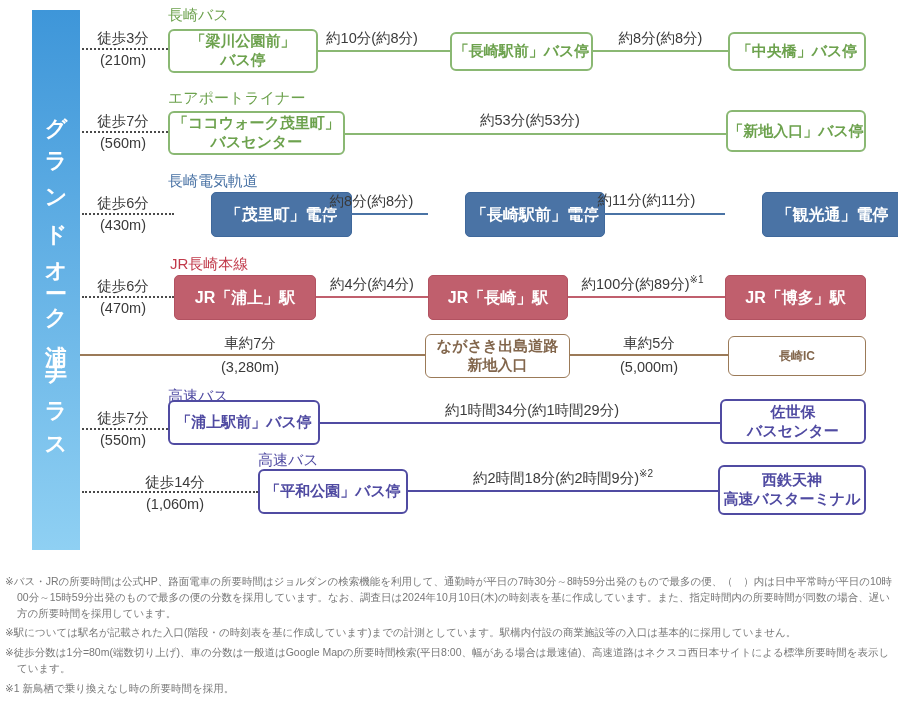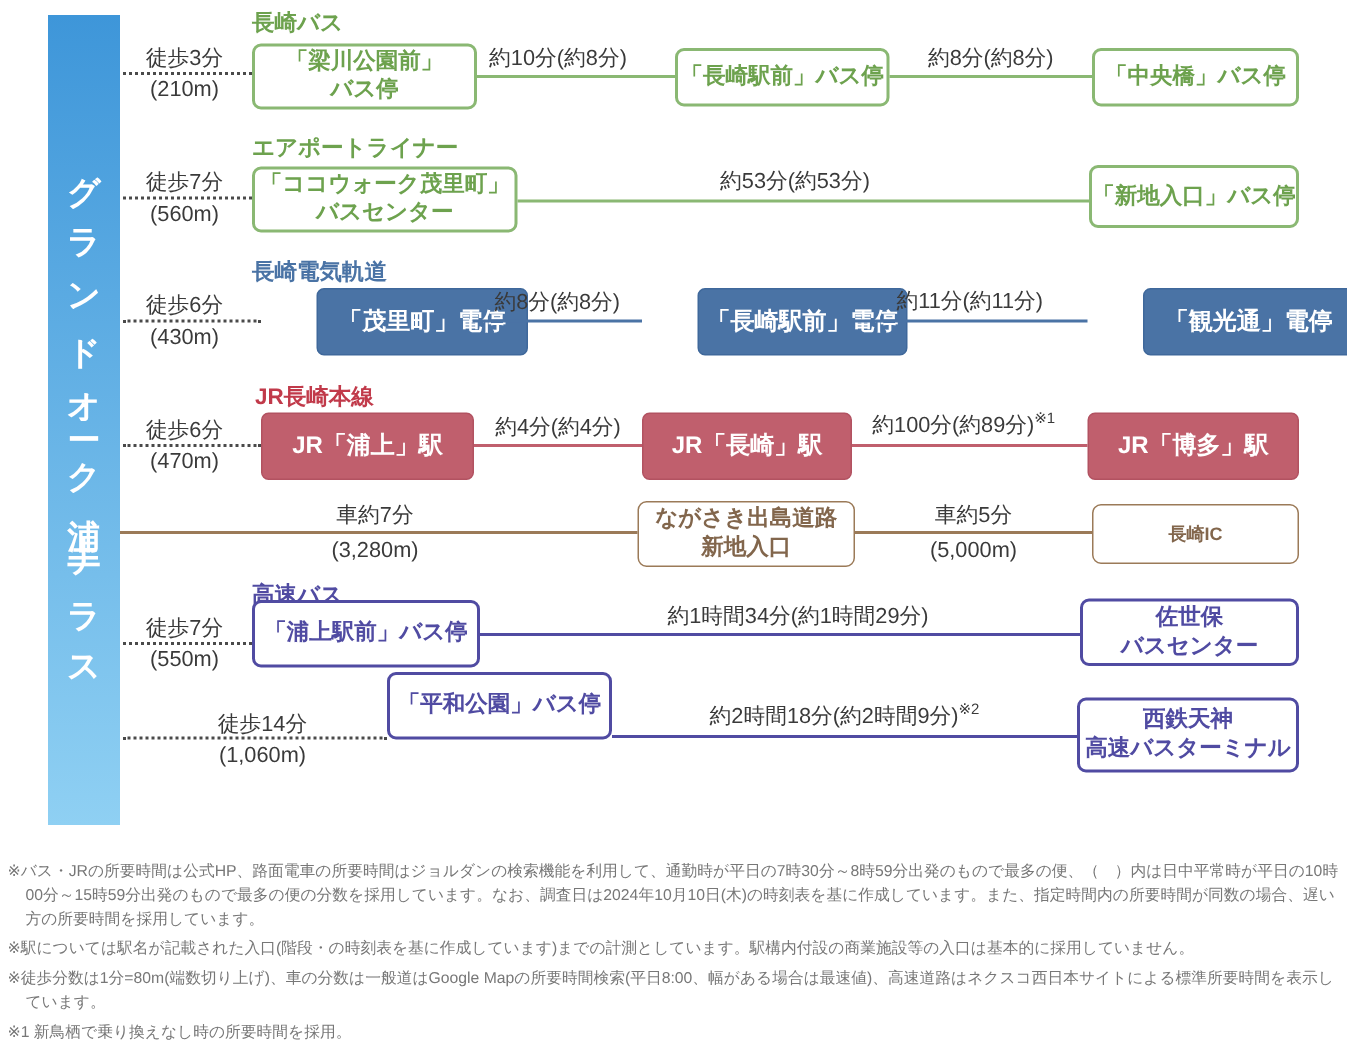--- a/index.html
+++ b/index.html
@@ -16,7 +16,7 @@
     writing-mode:vertical-rl;text-orientation:upright;
     color:#fff;font-weight:bold;font-size:22px;letter-spacing:11px;line-height:1;
   }
-  .line-label{position:absolute;font-weight:bold;font-size:15px;white-space:nowrap;}
+  .line-label{position:absolute;font-weight:normal;font-size:15px;white-space:nowrap;}
   .green-t{color:var(--green,#6da24e);}
   .blue-t{color:var(--blue,#4a73a5);}
   .red-t{color:var(--red_label,#c13a4a);}

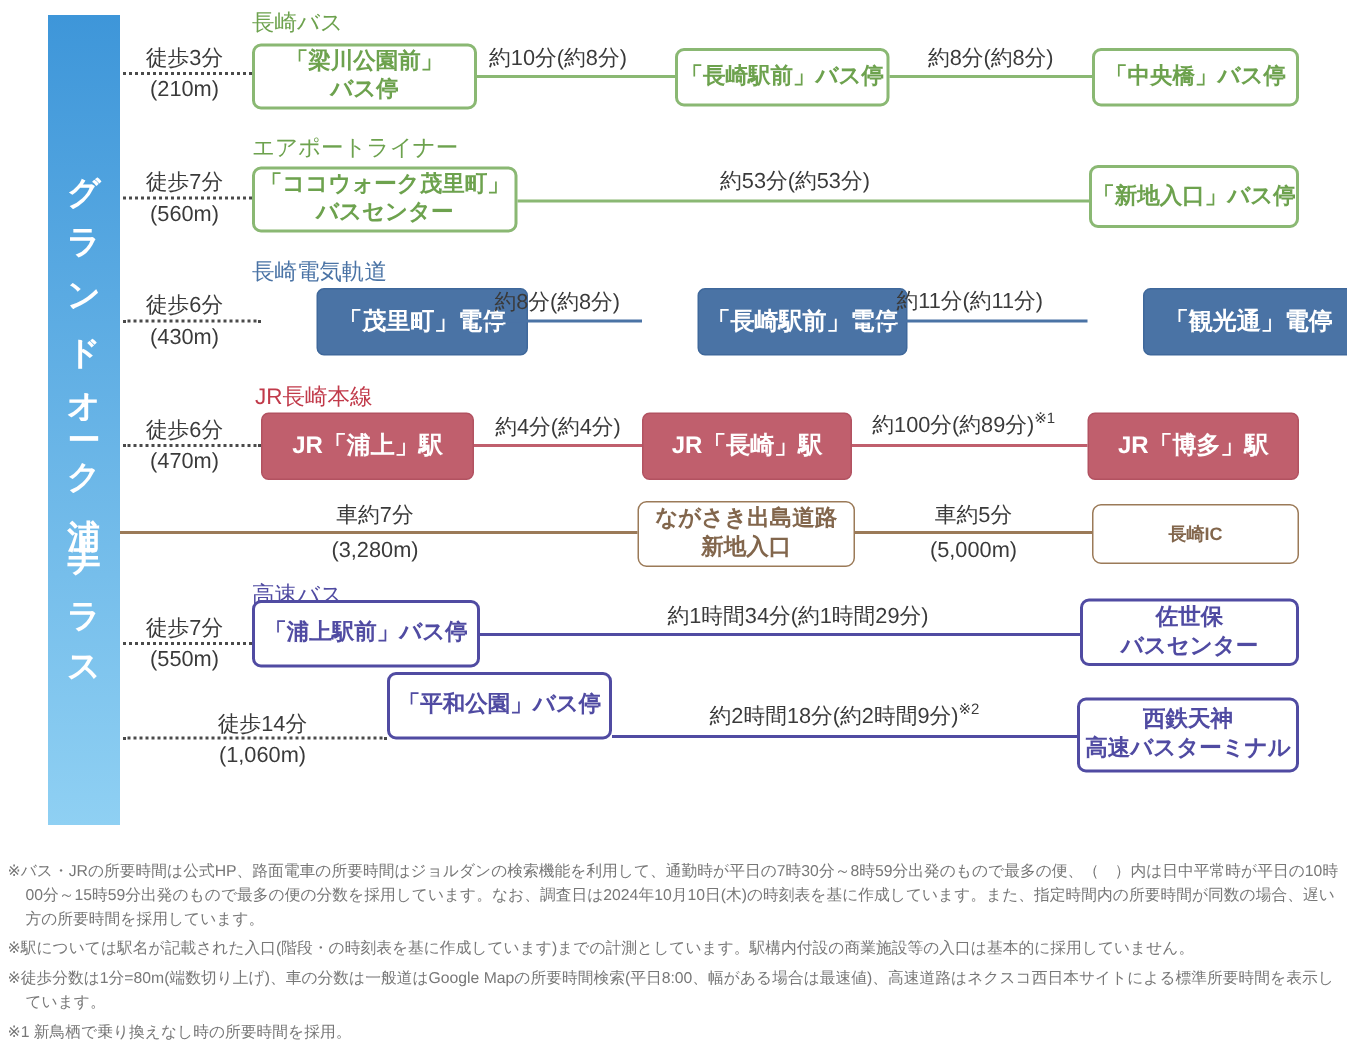--- a/index.html
+++ b/index.html
@@ -156,7 +156,7 @@
   <div class="walk" style="left:110px;top:473px;width:130px">徒歩14分</div>
   <div class="walk" style="left:110px;top:496px;width:130px">(1,060m)</div>
   <div class="dotted" style="left:82px;top:491px;width:176px"></div>
-  <div class="box op" style="left:258px;top:448px;width:150px;height:45px">
+  <div class="box op" style="left:258px;top:469px;width:150px;height:45px">
     <span>「平和公園」バス停</span>
   </div>
   <div class="conn bg-purple" style="left:408px;top:490px;width:310px"></div>

